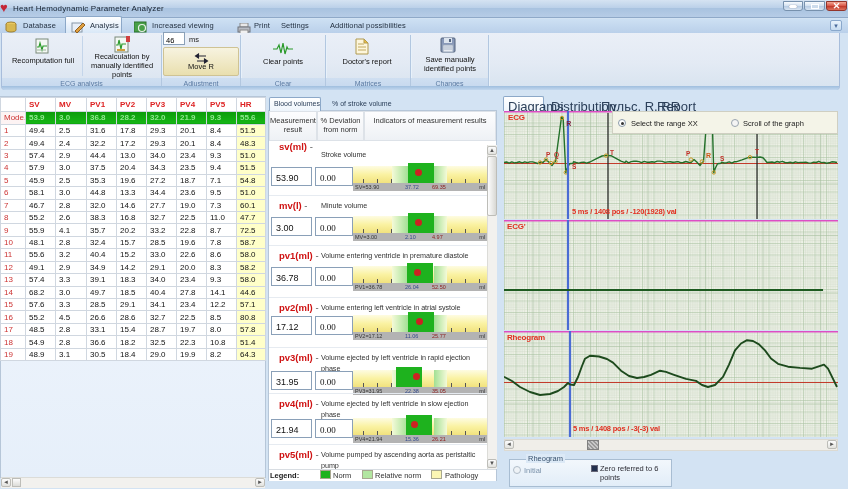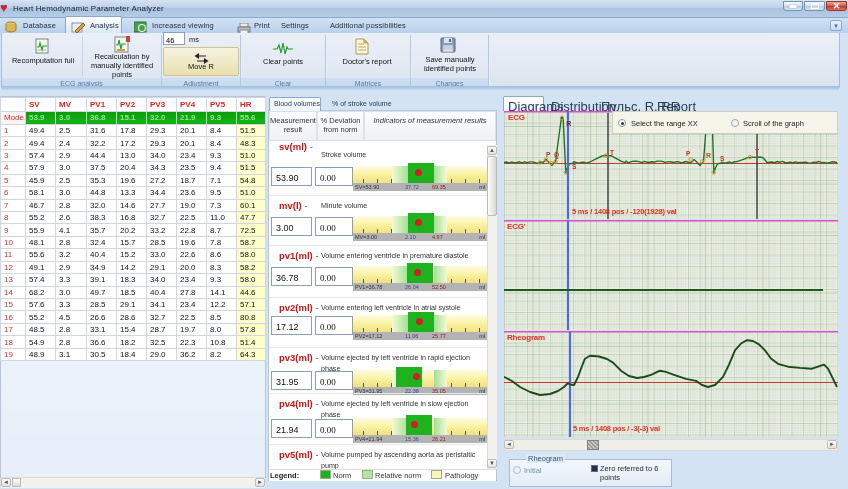--- a/index.html
+++ b/index.html
@@ -185,7 +185,7 @@
         <td>53.9</td>
         <td>3.0</td>
         <td>36.8</td>
-        <td>15.1</td>
+        <td>28.2</td>
         <td>32.0</td>
         <td>21.9</td>
         <td>9.3</td>

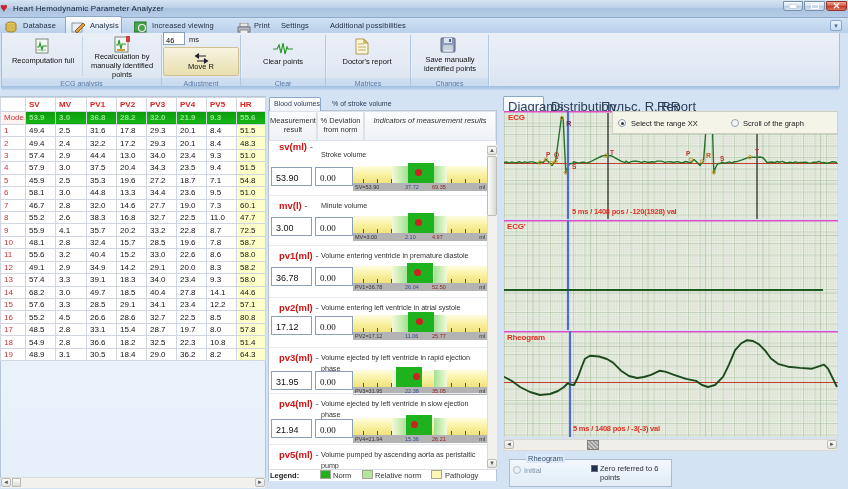--- a/index.html
+++ b/index.html
@@ -414,7 +414,7 @@
 <div class="abs" style="left:332px;top:100px;font-size:7px;color:#2c405a;">% of stroke volume</div>
 <div class="abs mhdr" style="left:269px;top:111px;width:48px;height:30px;padding-top:4px;">Measurement<br>result</div>
 <div class="abs mhdr" style="left:317px;top:111px;width:47px;height:30px;padding-top:4px;">% Deviation<br>from norm</div>
-<div class="abs mhdr" style="left:364px;top:111px;width:132px;height:30px;padding-top:4px;font-style:italic;">Indicators of measurement results</div>
+<div class="abs mhdr" style="left:364px;top:111px;width:132px;height:30px;padding-top:4px;">Indicators of measurement results</div>
 
 <div class="abs rowlab" style="left:279px;top:141px;text-align:center;">sv(ml) <span style="font-weight:normal;color:#555">-</span></div>
 <div class="abs rowdesc" style="left:321px;top:150px;">Stroke volume</div>

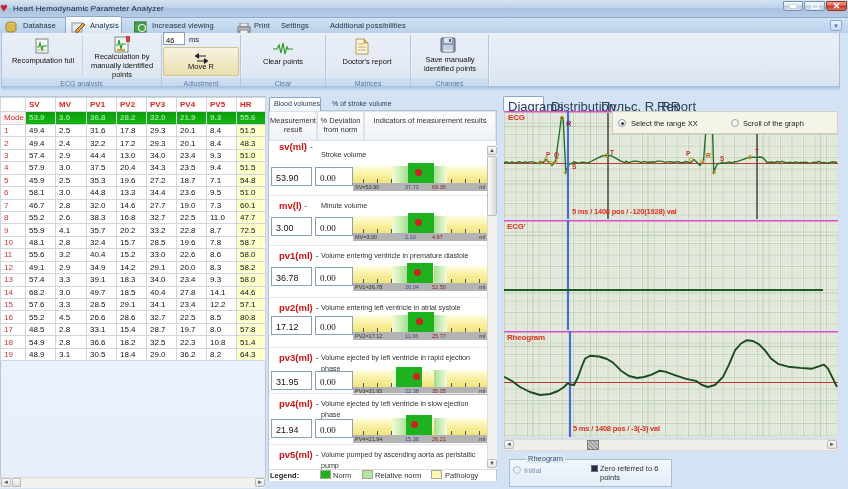--- a/index.html
+++ b/index.html
@@ -396,7 +396,7 @@
         <td>30.5</td>
         <td>18.4</td>
         <td>29.0</td>
-        <td>36.2</td>
+        <td>19.9</td>
         <td>8.2</td>
         <td class="hr">64.3</td>
       </tr>

